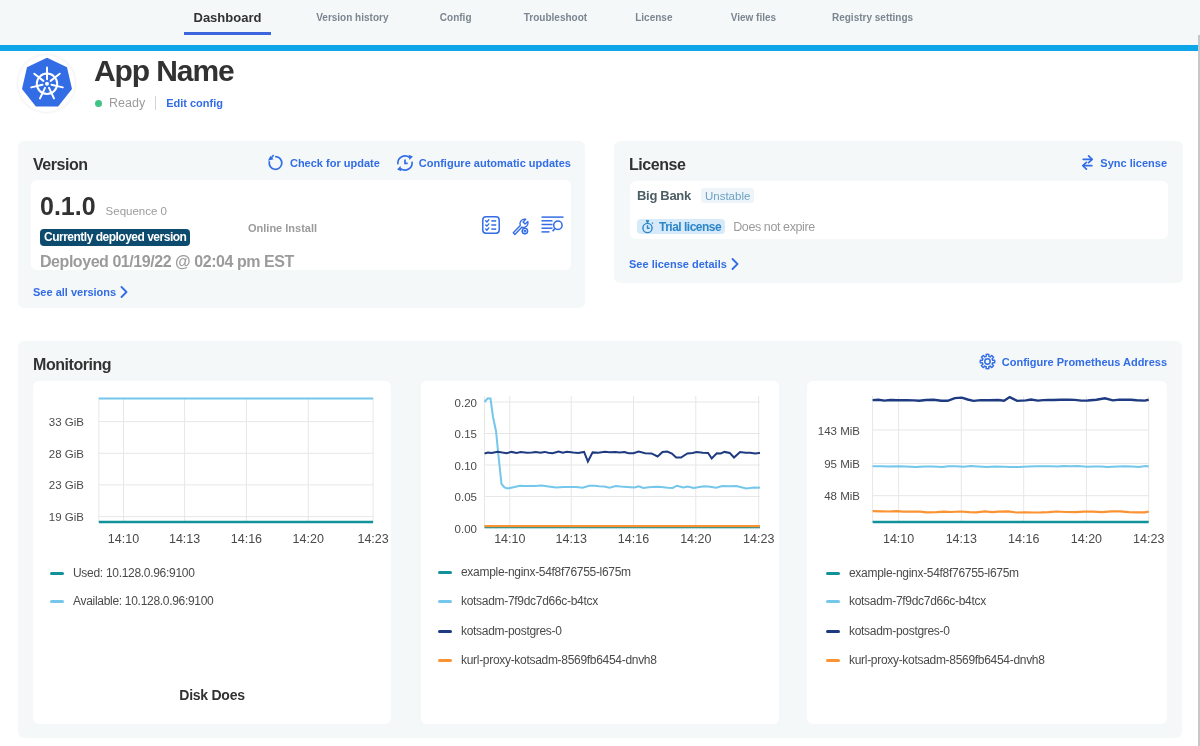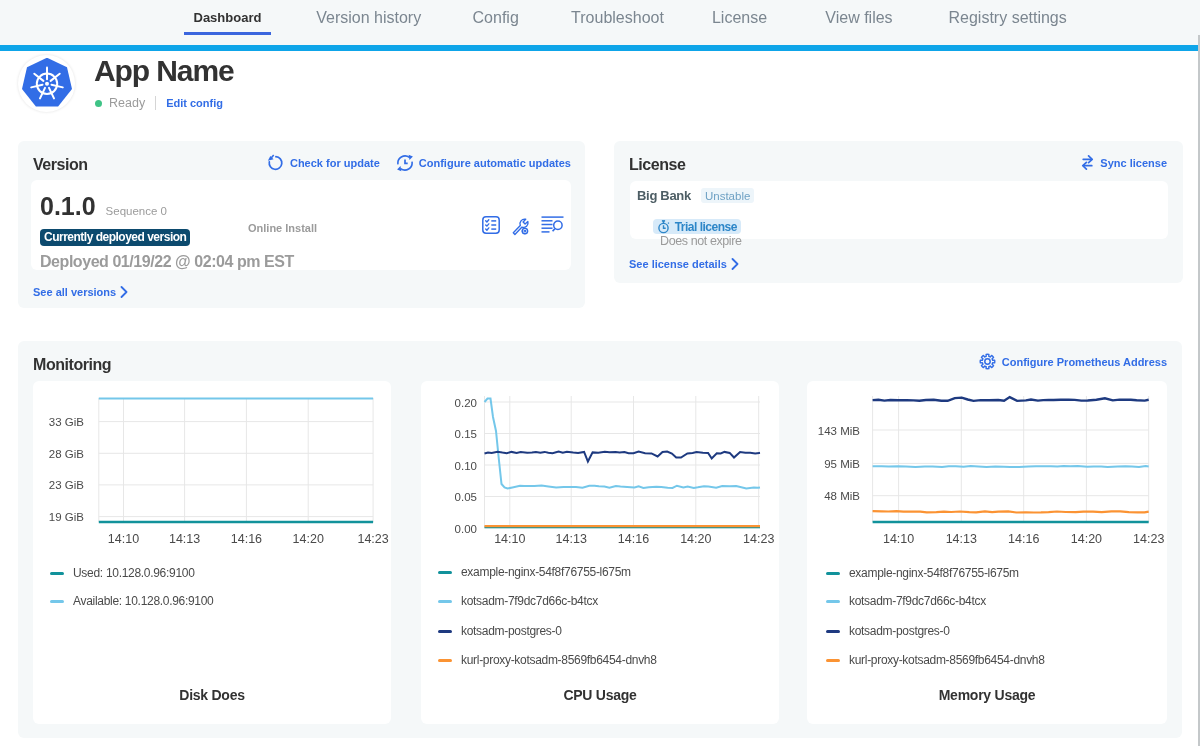--- a/index.html
+++ b/index.html
@@ -8,7 +8,7 @@
   
   .nav { position:absolute; top:0; left:0; width:1200px; height:51px; background:#f5f8f9; border-bottom:6px solid #0ea5e9; }
   .nav-inner { display:flex; height:35px; margin-left:184px; }
-  .tab { font-size:16px; color:#7b8690; display:flex; align-items:center; height:35px; }
+  .tab { font-size:10px; color:#7b8690; display:flex; align-items:center; height:35px;font-weight:bold; }
   .tab.active { color:#323232; font-weight:bold; font-size:13px; border-bottom:3px solid #3b66de; padding:3px 9.5px 0 9.5px; }
   
   .appicon { position:absolute; left:18px; top:55px; width:57px; height:57px; border-radius:50%; background:#fff; box-shadow:0 0 3px rgba(0,0,0,.12); display:flex; align-items:center; justify-content:center; }

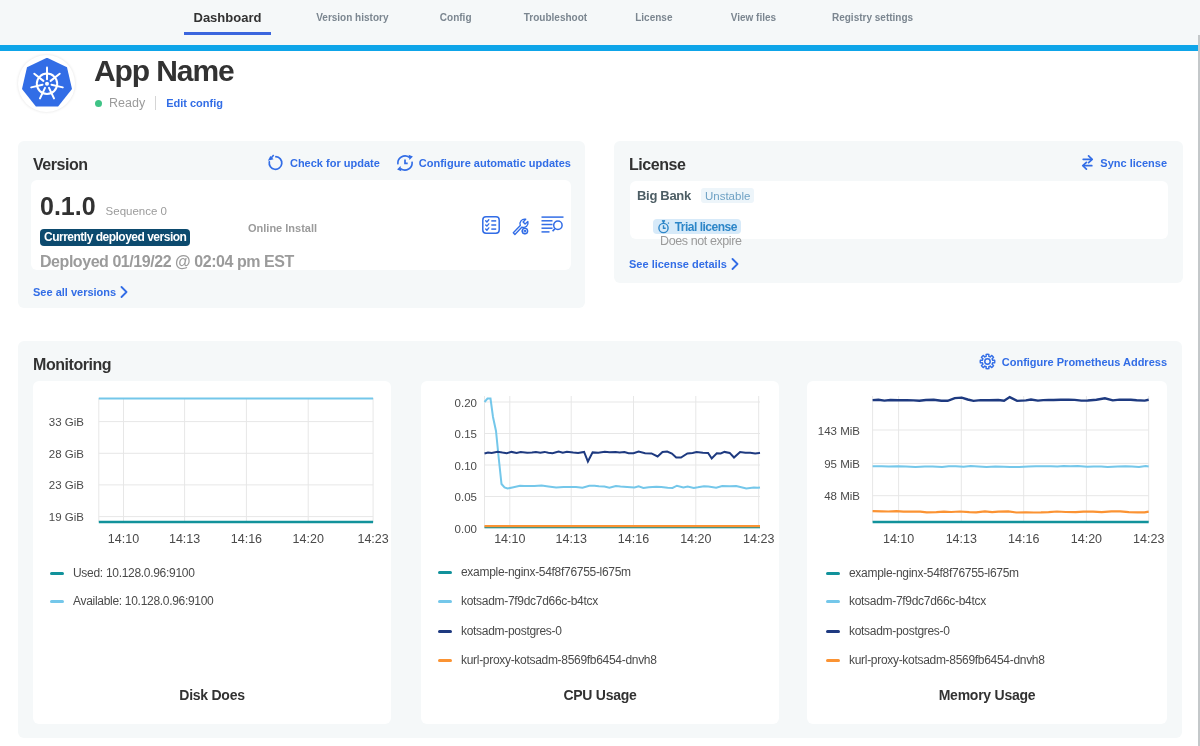--- a/index.html
+++ b/index.html
@@ -155,7 +155,7 @@
         <span style="font-size:13px; letter-spacing:-0.3px; font-weight:bold; color:#4e5e65;">Big Bank</span>
         <span class="badge-light" style="margin-left:10px;">Unstable</span>
       </div>
-    <div class="abs" style="left:22px; top:38px; display:flex; align-items:center;flex-direction:column;">
+    <div class="abs" style="left:7px; top:38px; display:flex; align-items:center;">
         <span class="badge-blue"><svg width="13" height="14" viewBox="0 0 13 14" style="margin-right:5px;">
             <g fill="none" stroke="#2d86c8" stroke-width="1.4">
               <circle cx="6.5" cy="8" r="4.6"></circle>

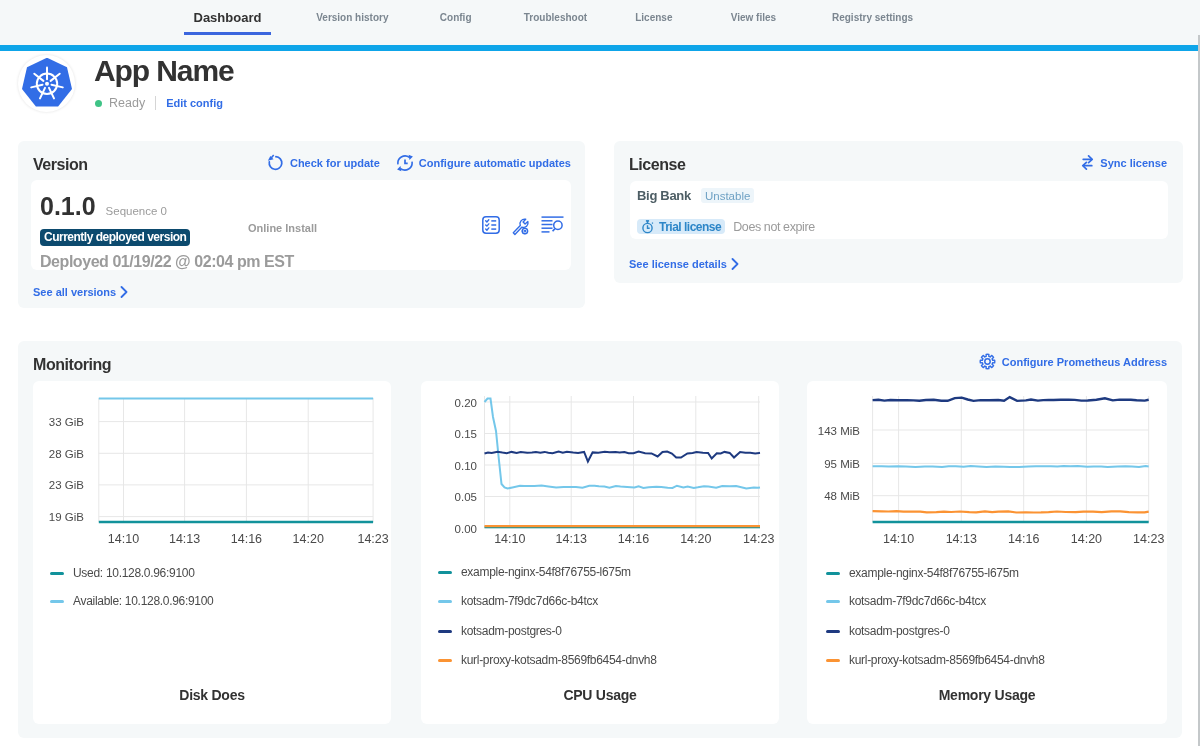--- a/index.html
+++ b/index.html
@@ -244,7 +244,6 @@
     <div class="legendrow" style="left:17px; top:213px;"><span class="dash" style="background:#74c7ea;"></span>kotsadm-7f9dc7d66c-b4tcx</div>
     <div class="legendrow" style="left:17px; top:243px;"><span class="dash" style="background:#1e3a80;"></span>kotsadm-postgres-0</div>
     <div class="legendrow" style="left:17px; top:272px;"><span class="dash" style="background:#fb9333;"></span>kurl-proxy-kotsadm-8569fb6454-dnvh8</div>
-    <div class="ctitle" style="top:306px;">CPU Usage</div>
   </div>
 
   <div class="chartcard" style="left:789px; width:360px;" id="chart3">

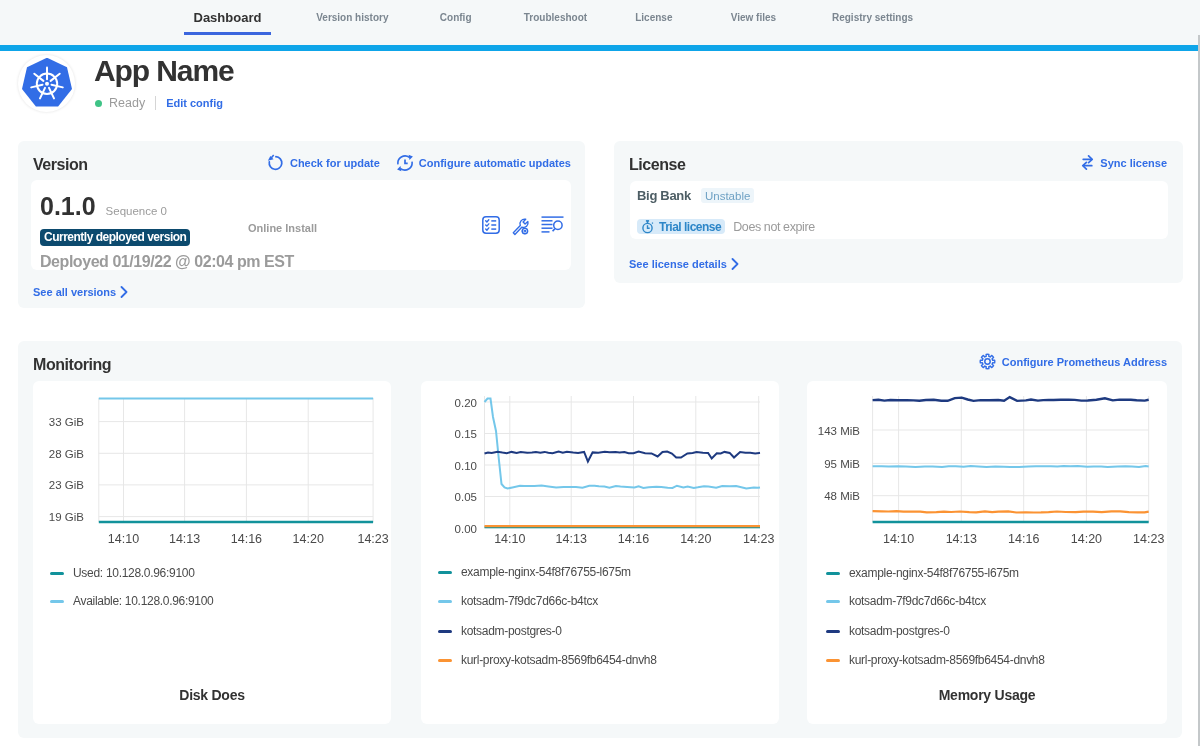--- a/index.html
+++ b/index.html
@@ -274,7 +274,6 @@
     <div class="legendrow" style="left:19px; top:213px;"><span class="dash" style="background:#74c7ea;"></span>kotsadm-7f9dc7d66c-b4tcx</div>
     <div class="legendrow" style="left:19px; top:243px;"><span class="dash" style="background:#1e3a80;"></span>kotsadm-postgres-0</div>
     <div class="legendrow" style="left:19px; top:272px;"><span class="dash" style="background:#fb9333;"></span>kurl-proxy-kotsadm-8569fb6454-dnvh8</div>
-    <div class="ctitle" style="top:306px;">Memory Usage</div>
   </div>
 </div>
 <div class="scrollline"></div>

